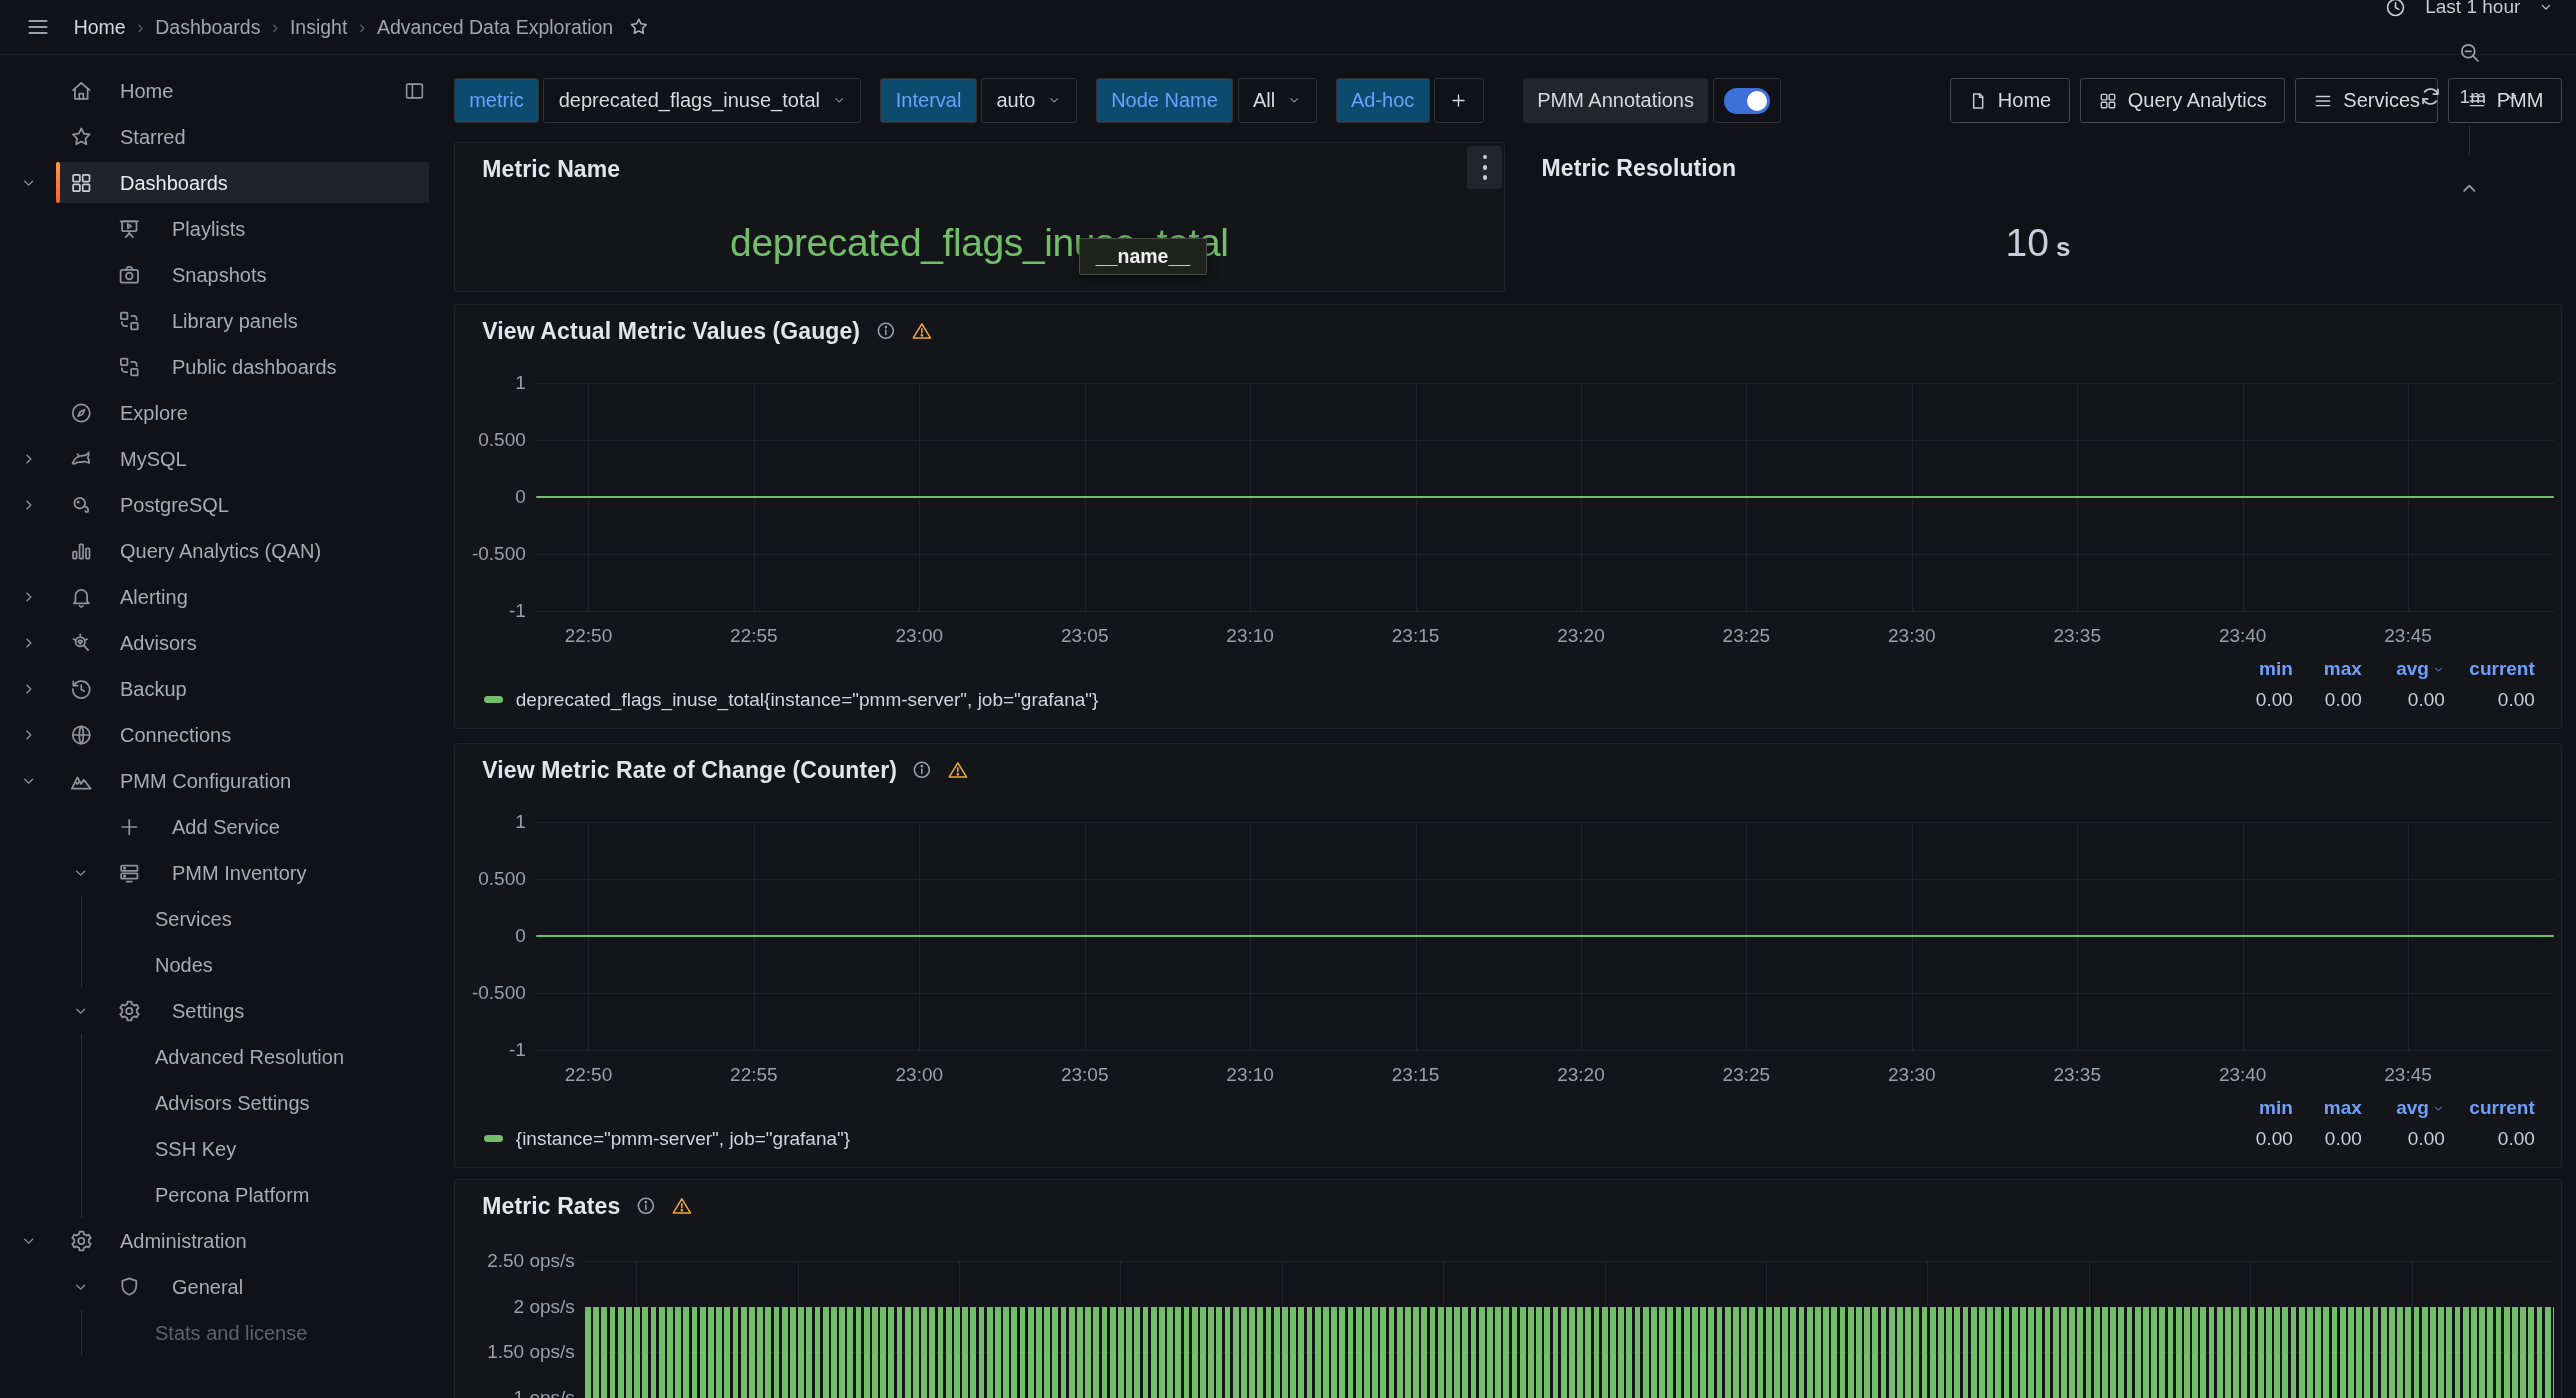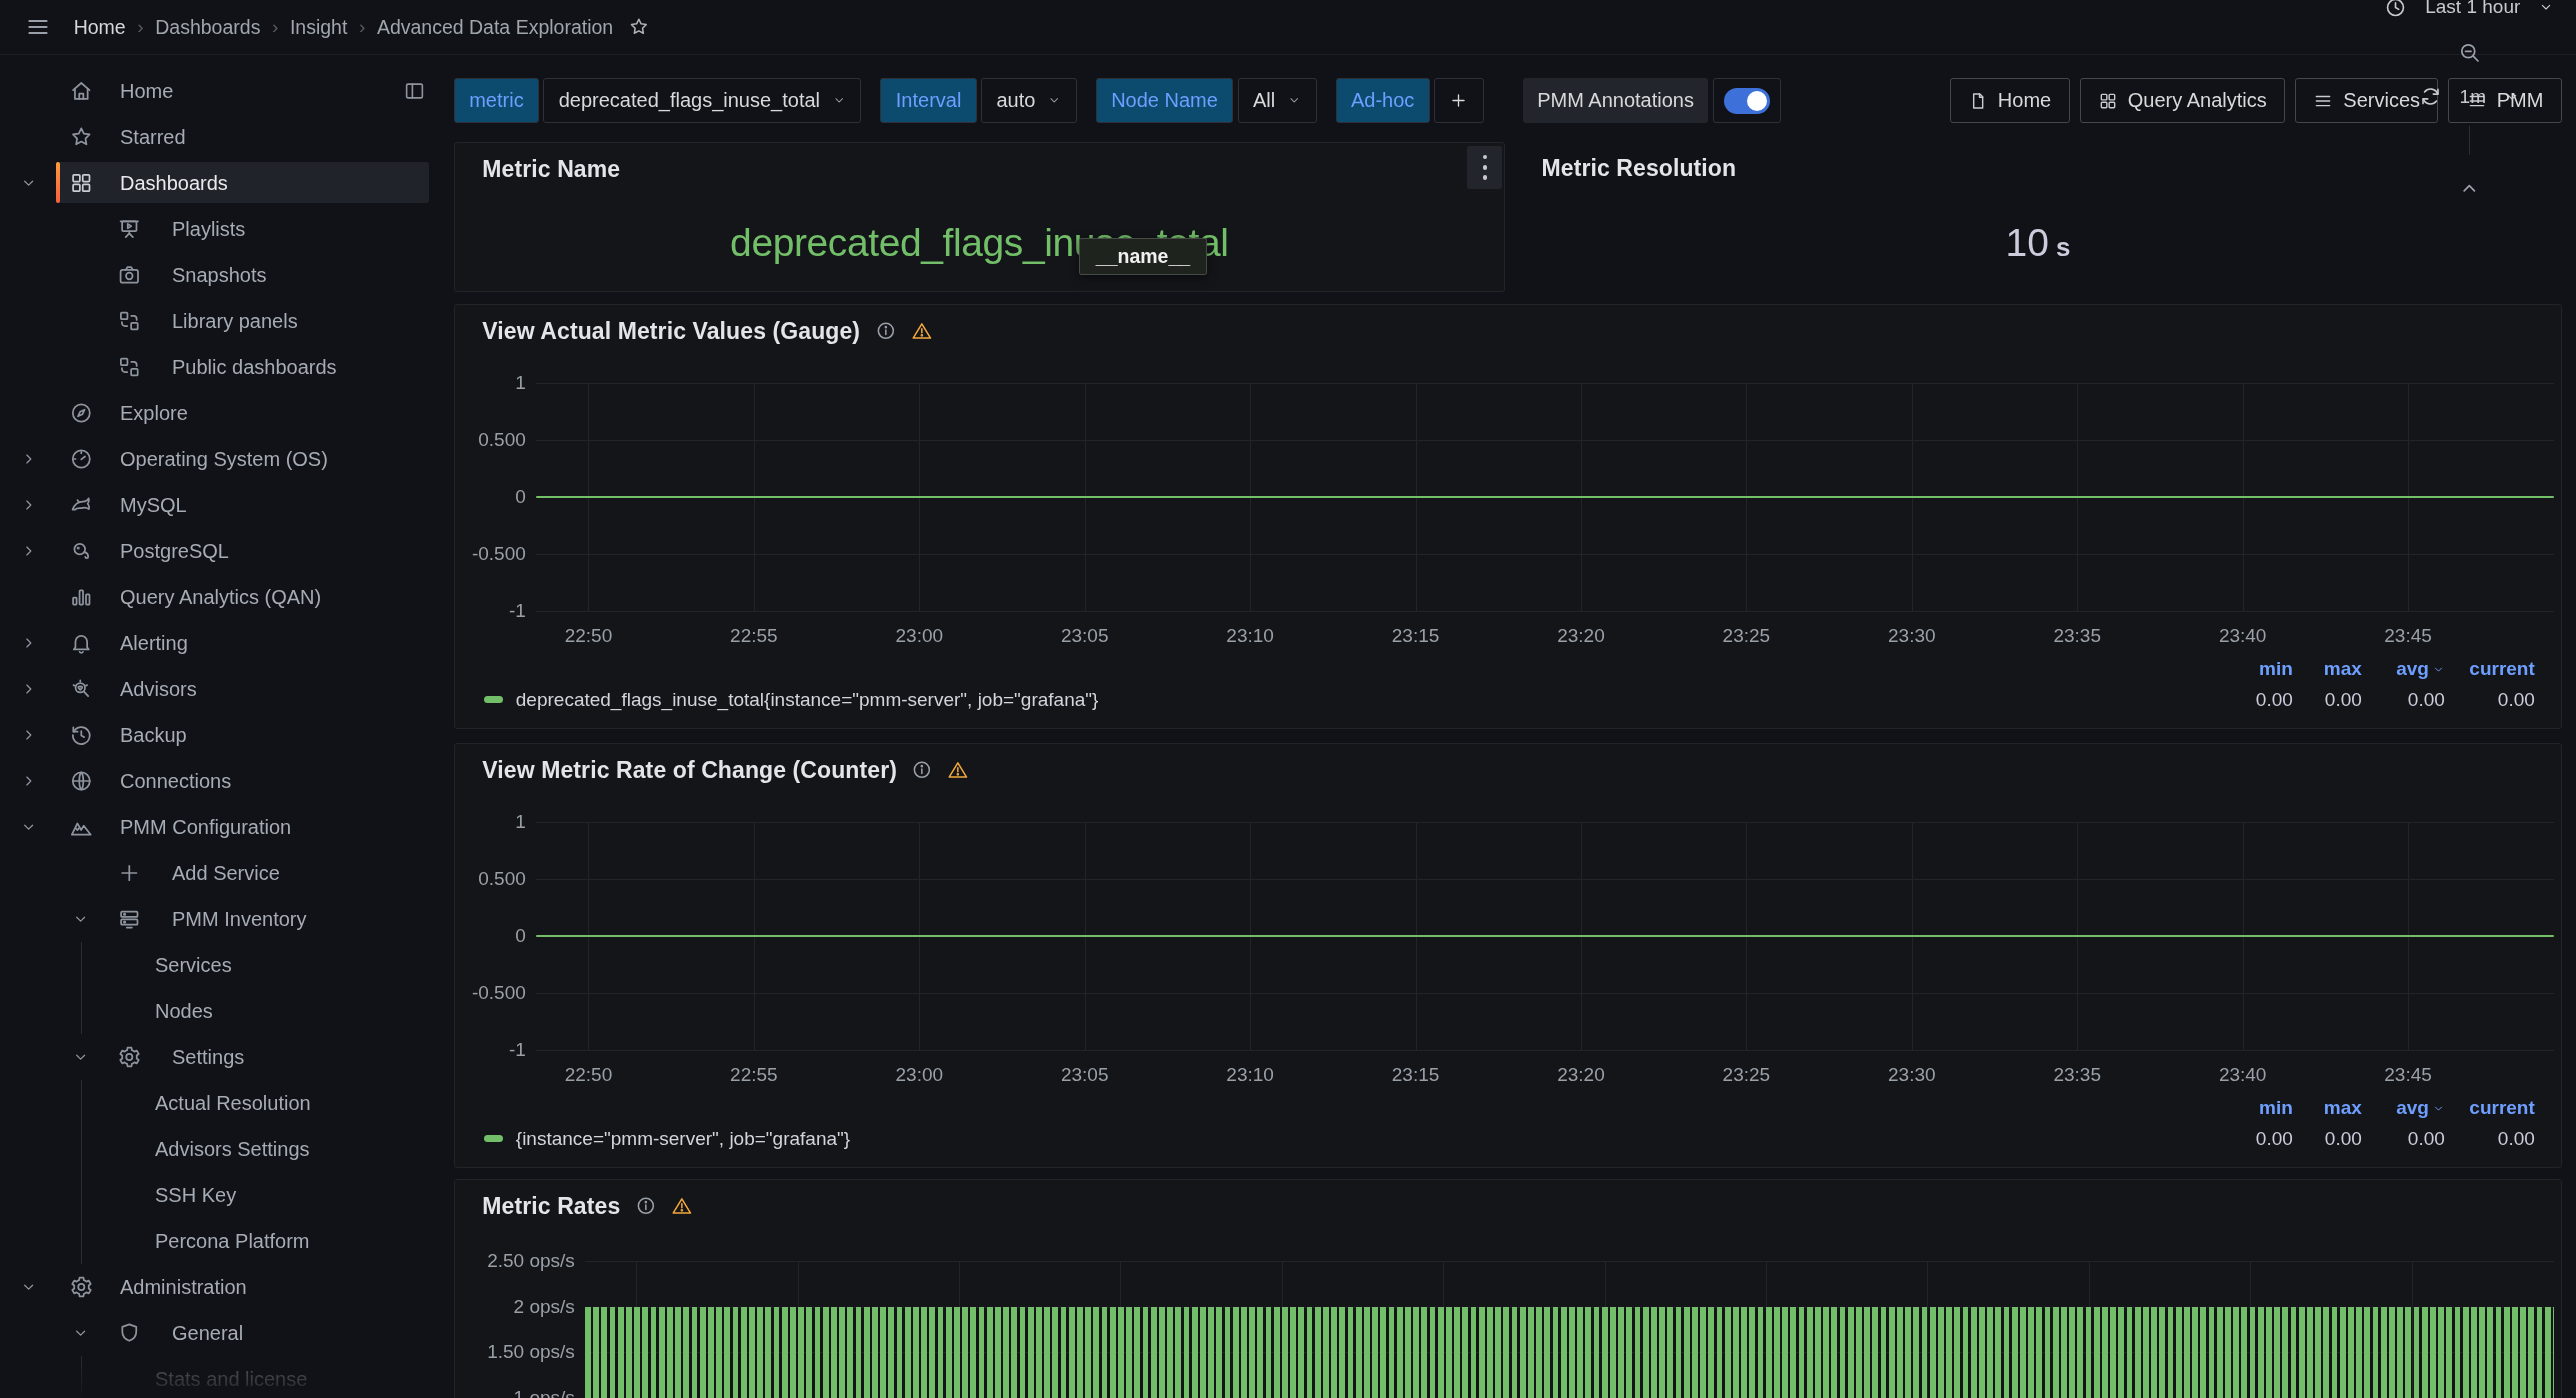--- a/index.html
+++ b/index.html
@@ -271,21 +271,6 @@
             </svg>
           </span>
           <span class="s-lbl" style="left: 120px;">Explore</span>
-        </div>
-        <div class="s-item">
-          <span class="chev" style="left: 20px;">
-            <svg viewBox="0 0 24 24" width="17.3" height="17.3" fill="none" stroke="currentColor" stroke-width="1.7" stroke-linecap="round" stroke-linejoin="round" class="ic">
-              <path d="M9.5 6.5l5.5 5.5-5.5 5.5"></path>
-            </svg>
-          </span>
-          <span class="s-ic" style="left: 69px;">
-            <svg viewBox="0 0 24 24" width="24.6" height="24.6" fill="none" stroke="currentColor" stroke-width="1.7" stroke-linecap="round" stroke-linejoin="round" class="ic">
-              <circle cx="12" cy="12" r="8.3"></circle>
-              <path d="M12 12.4l3.6-2.8"></path>
-              <path d="M12 5.1v1.3M5.1 12h1.3"></path>
-            </svg>
-          </span>
-          <span class="s-lbl" style="left: 120px;">Operating System (OS)</span>
         </div>
         <div class="s-item">
           <span class="chev" style="left: 20px;">

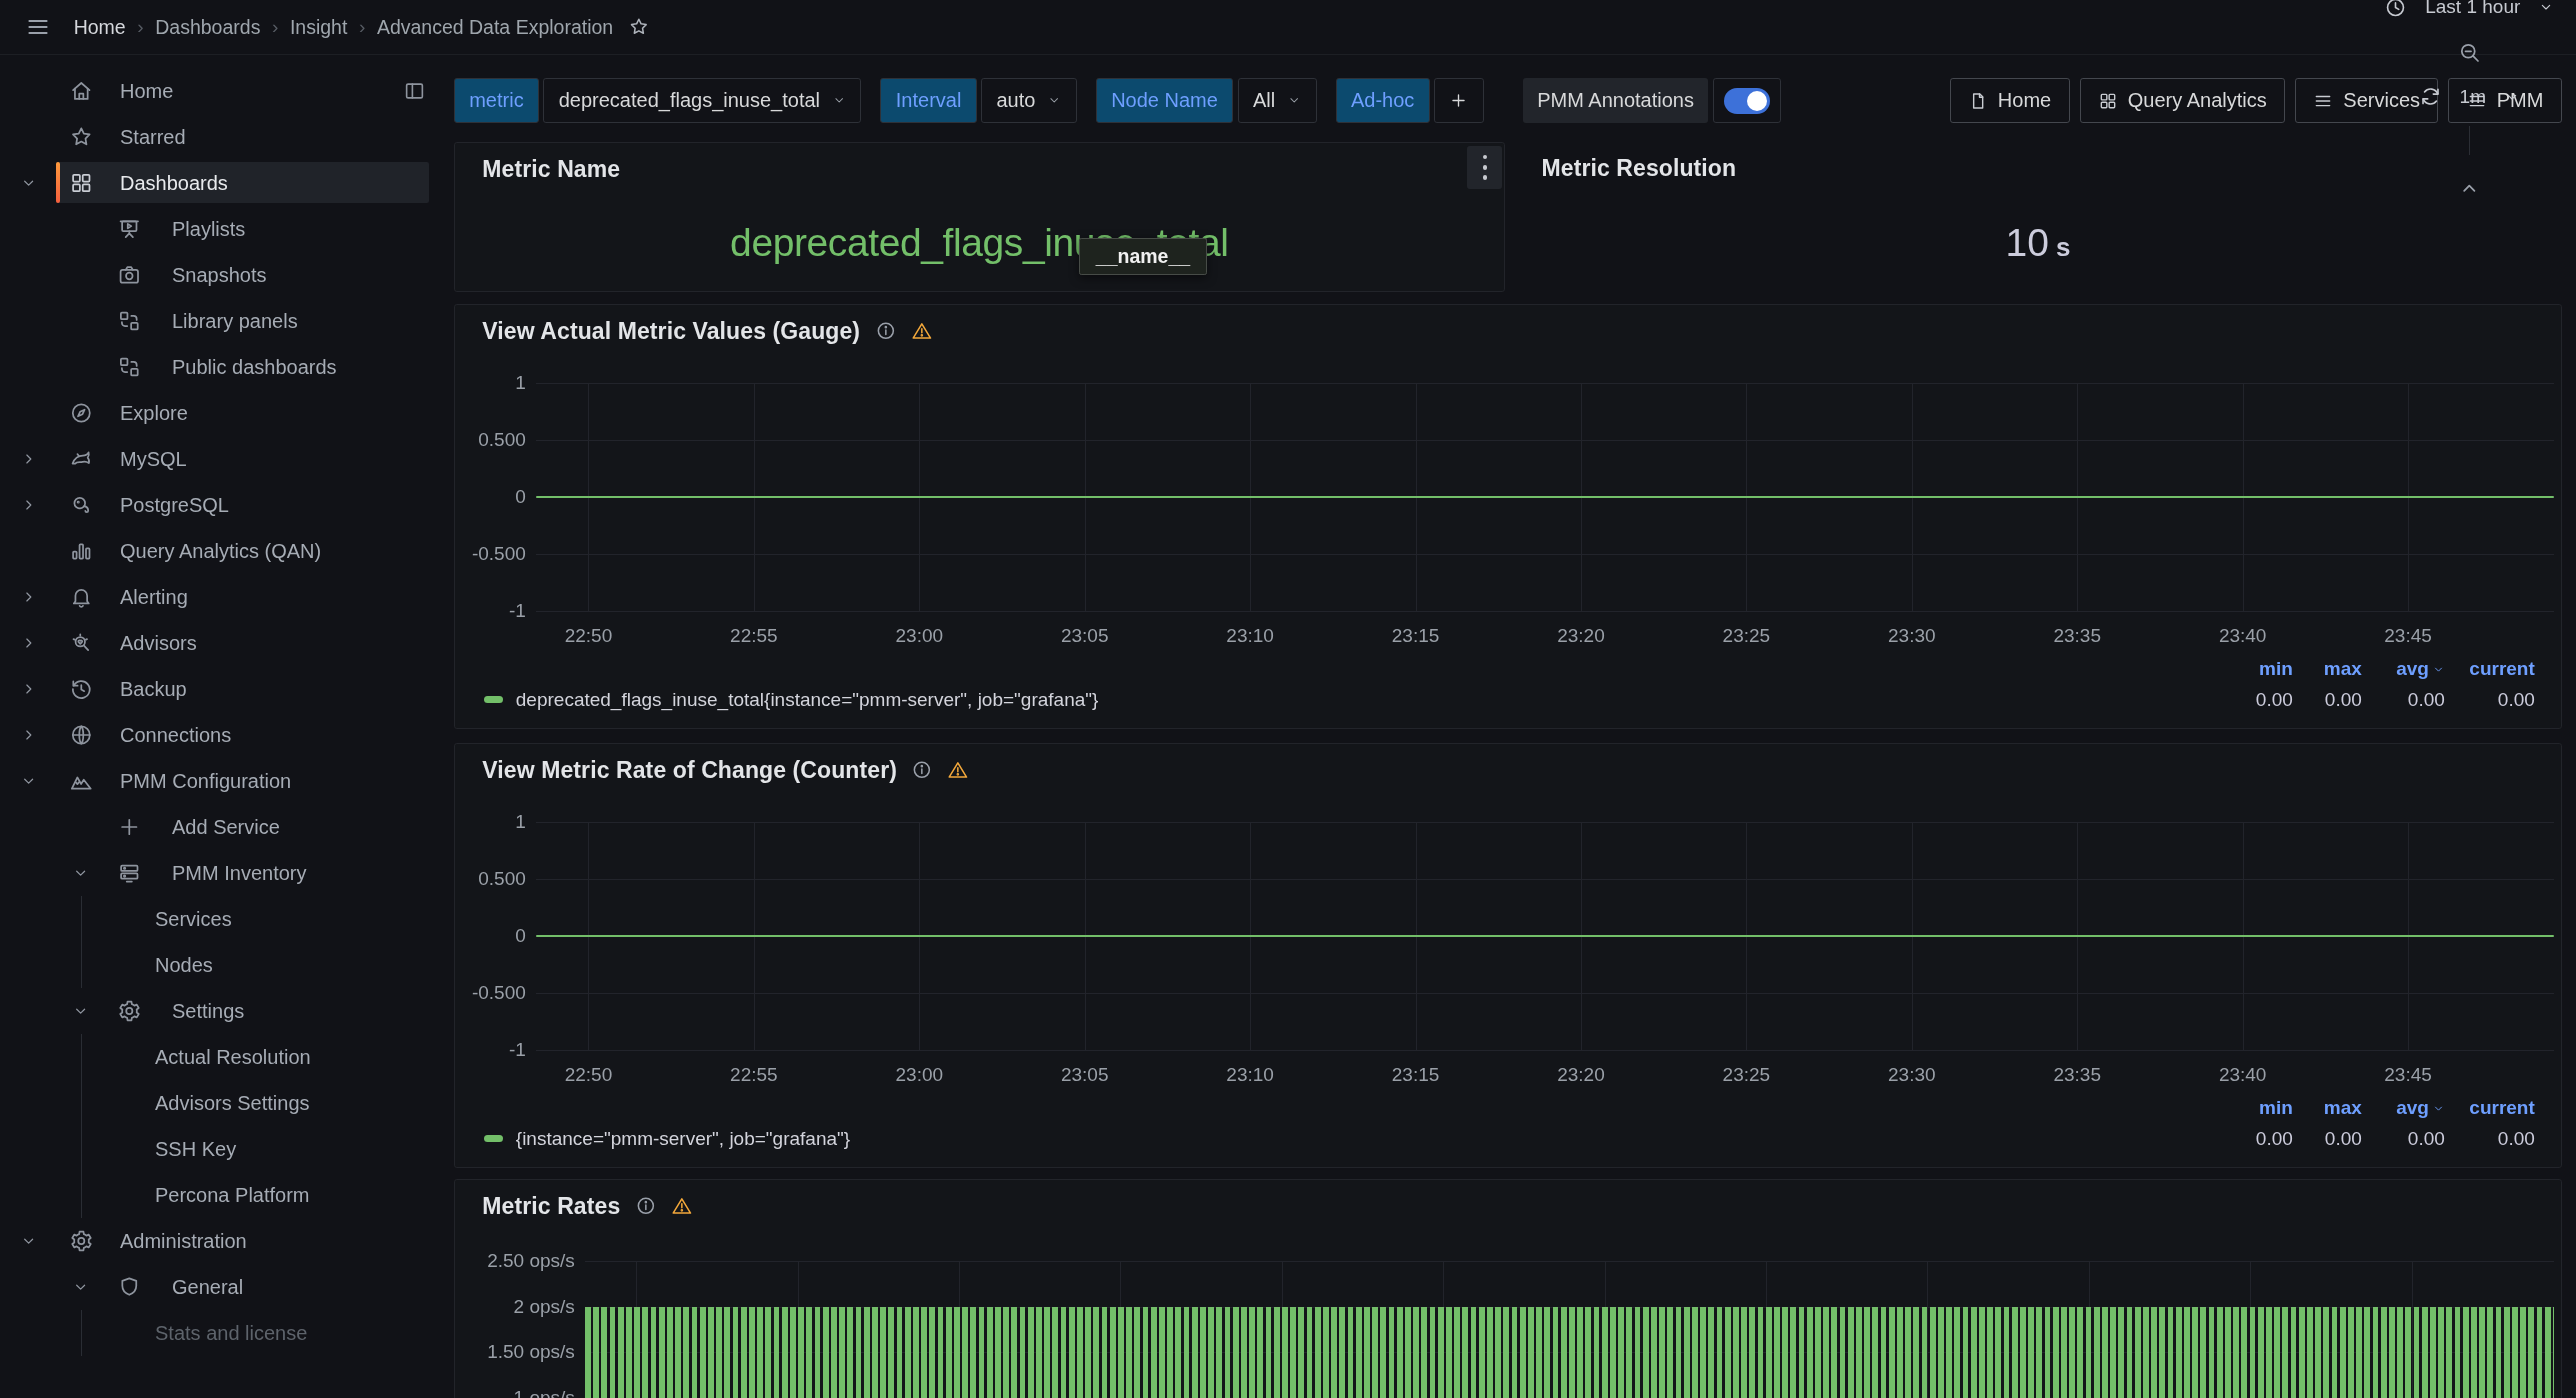--- a/index.html
+++ b/index.html
@@ -434,7 +434,7 @@
         </div>
         <div class="s-item">
           <div class="guide"></div>
-          <span class="s-lbl" style="left: 155px;">Actual Resolution</span>
+          <span class="s-lbl" style="left: 155px;">Advanced Resolution</span>
         </div>
         <div class="s-item">
           <div class="guide"></div>

